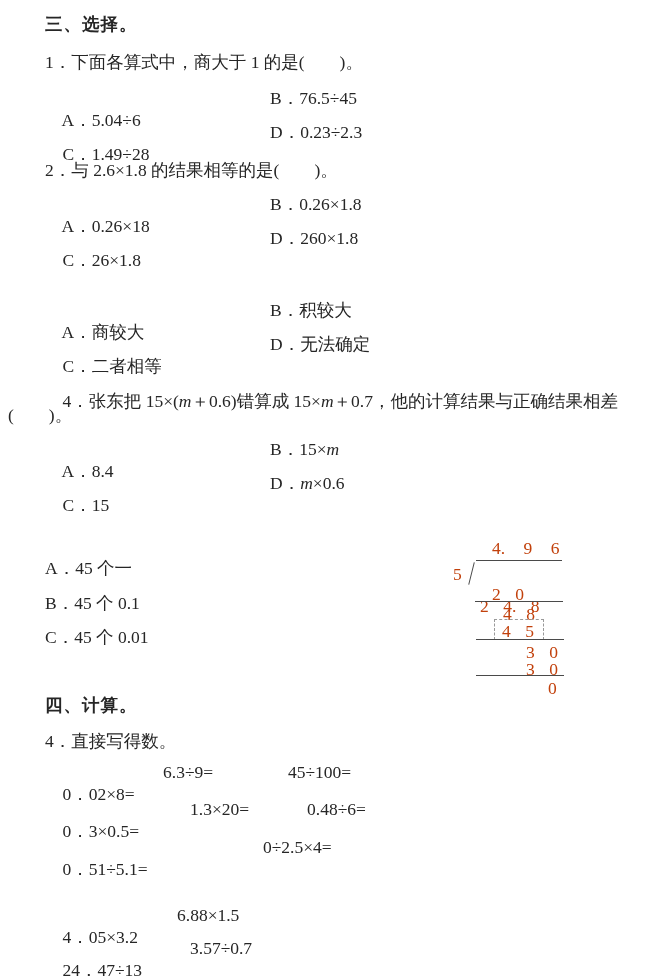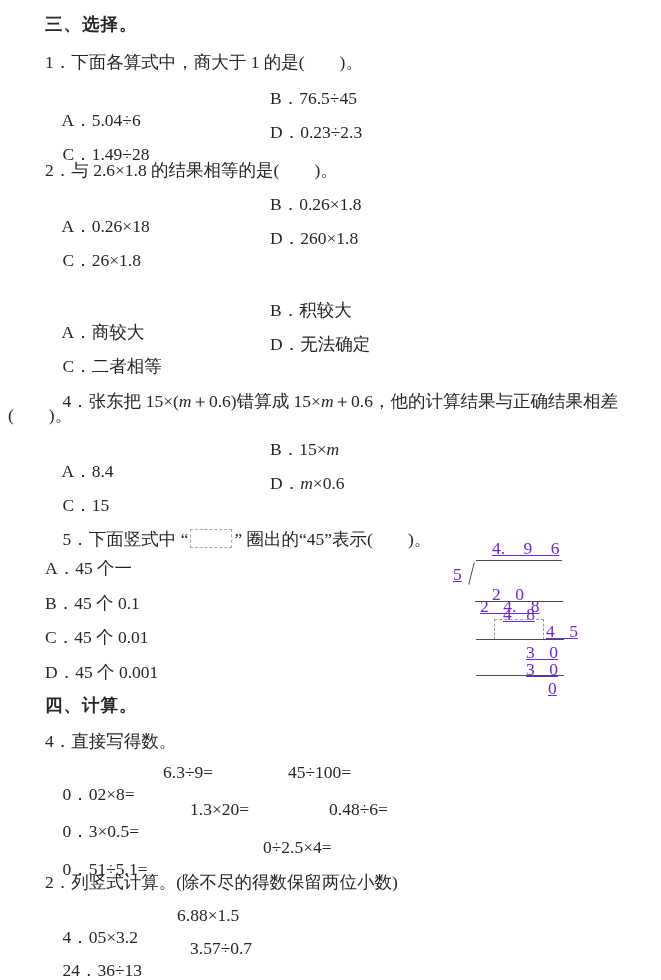--- a/index.html
+++ b/index.html
@@ -69,7 +69,7 @@
   </div>
 
   <div class="line" style="top:368px">
-    <span>4．张东把 15×(</span><span class="var">m</span><span>＋0.6)错算成 15×</span><span class="var">m</span><span>＋0.6，他的计算结果与正确结果相差</span>
+    <span>4．张东把 15×(</span><span class="var">m</span><span>＋0.6)错算成 15×</span><span class="var">m</span><span>＋0.7，他的计算结果与正确结果相差</span>
   </div>
   <div class="line" style="top:404px;left:8px">(　　)。</div>
   <div class="line" style="top:438px">

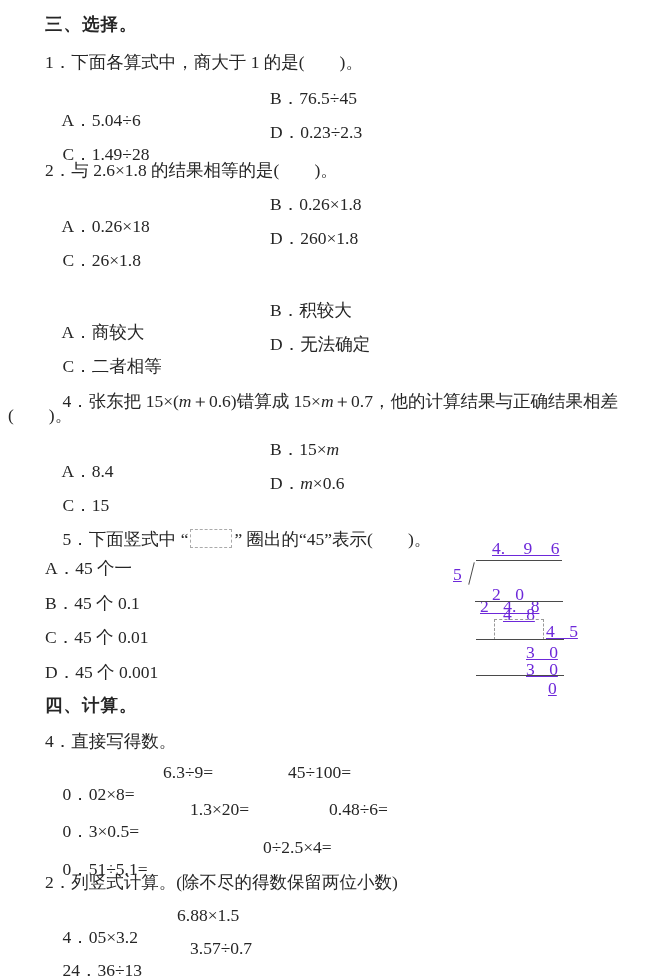--- a/index.html
+++ b/index.html
@@ -81,9 +81,6 @@
     <span class="abs" style="left:225px"><span>D．</span><span class="var">m</span><span>×0.6</span></span>
   </div>
 
-  <div class="line" style="top:506px">
-    <span>5．下面竖式中 “</span><span class="blankbox"></span><span>” 圈出的“45”表示(　　)。</span>
-  </div>
   <div class="line" style="top:557px">A．45 个一</div>
   <div class="line" style="top:592px">B．45 个 0.1</div>
   <div class="line" style="top:626px">C．45 个 0.01</div>

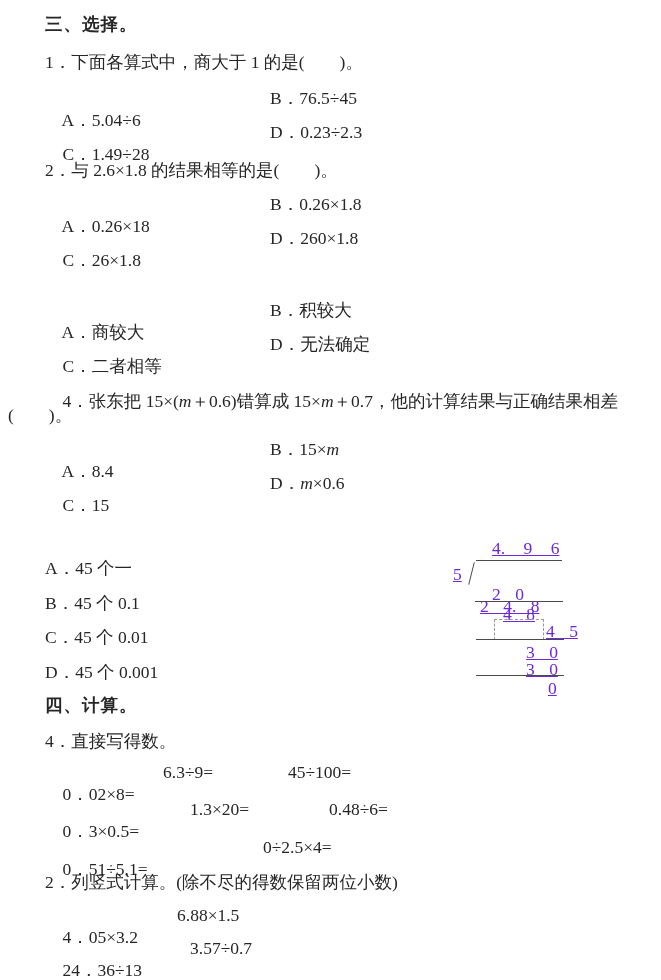--- a/index.html
+++ b/index.html
@@ -18,7 +18,7 @@
   }
   
   .dv { position:absolute; left:440px; top:534px; width:165px; height:172px; }
-  .dv span { position:absolute; white-space:pre; color:#6d28d9;text-decoration:underline; }
+  .dv span { position:absolute; white-space:pre; color:#c2410c; }
   .dv .ln { position:absolute; height:0; border-top:1.5px solid #4a4a4a; }
   .dv .bracket { position:absolute; width:0; height:23px; border-left:1.6px solid #4a4a4a; transform:rotate(14deg); }
   .dv .q  { left:52px;  top:4px;   word-spacing:14px; }

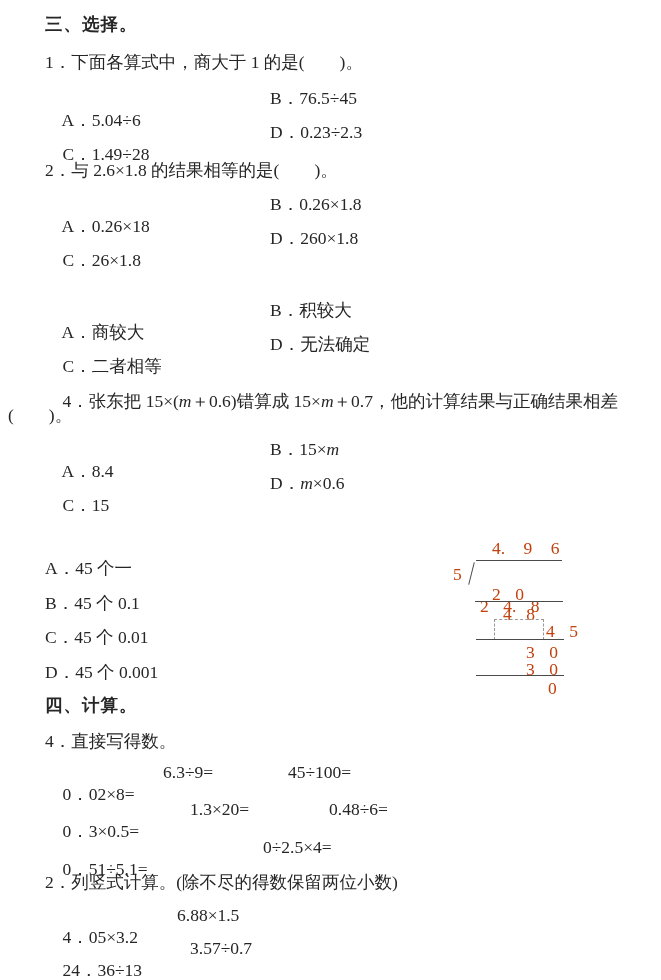--- a/index.html
+++ b/index.html
@@ -26,7 +26,7 @@
   .dv .dd { left:40px;  top:30px;  word-spacing:10px;margin-top:32px; }
   .dv .s1 { left:52px;  top:50px;  word-spacing:10px;text-align:center; }
   .dv .s2 { left:63px;  top:70px;  word-spacing:10px; }
-  .dv .bx { left:62px;  top:87px;  word-spacing:10px;margin-left:44px; }
+  .dv .bx { left:62px;  top:87px;  word-spacing:10px; }
   .dv .s3 { left:86px;  top:108px; word-spacing:10px; }
   .dv .s4 { left:86px;  top:125px; word-spacing:10px; }
   .dv .rm { left:108px; top:144px; }

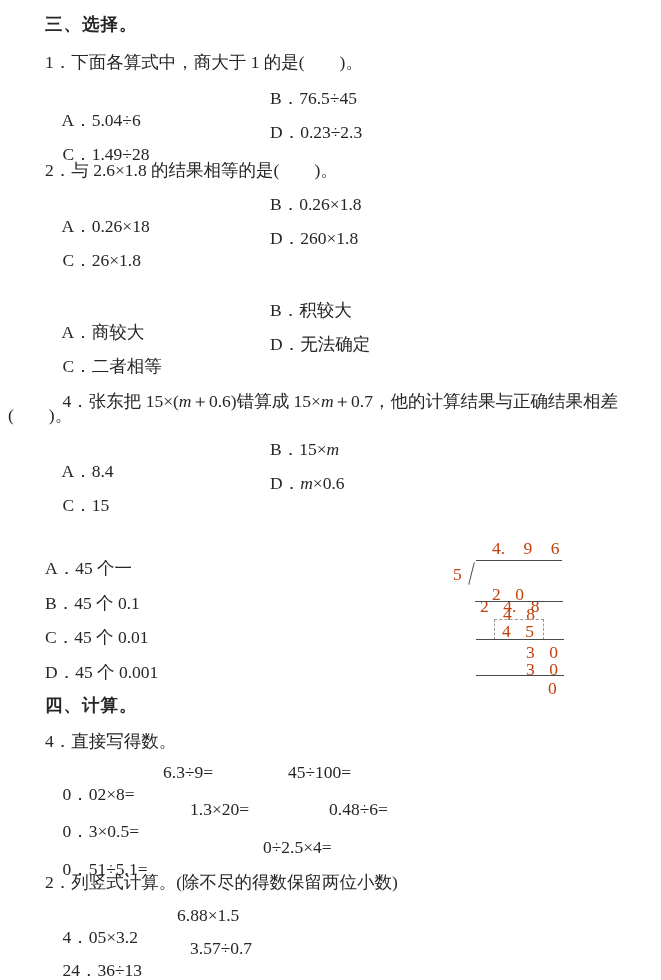--- a/index.html
+++ b/index.html
@@ -84,7 +84,6 @@
   <div class="line" style="top:557px">A．45 个一</div>
   <div class="line" style="top:592px">B．45 个 0.1</div>
   <div class="line" style="top:626px">C．45 个 0.01</div>
-  <div class="line" style="top:661px">D．45 个 0.001</div>
 
   <div class="dv">
     <span class="q">4. 9 6</span>

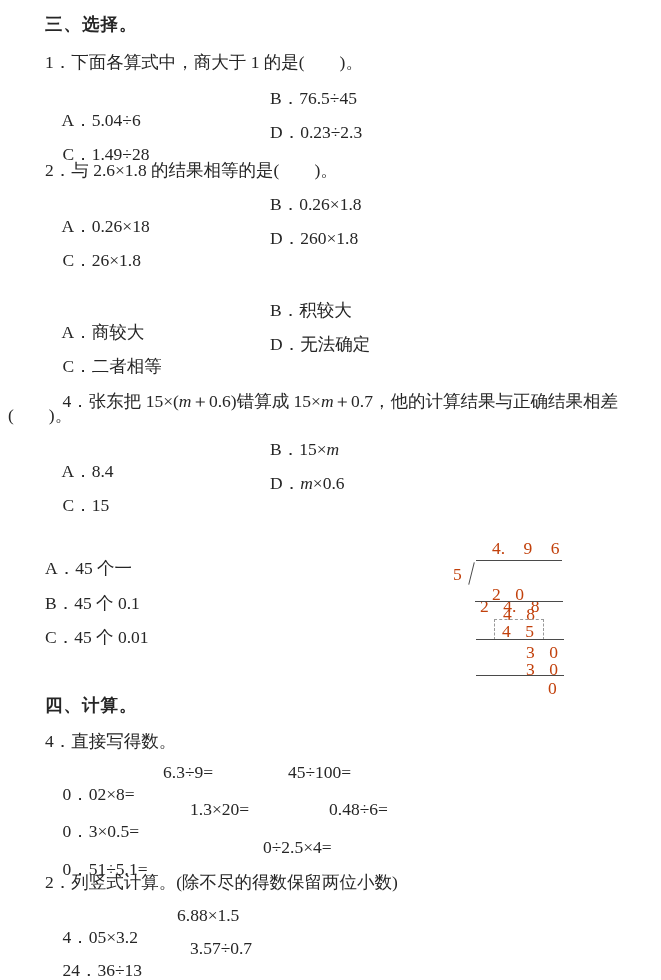--- a/index.html
+++ b/index.html
@@ -114,7 +114,7 @@
   <div class="line" style="top:798px">
     <span>0．3×0.5=</span>
     <span class="abs" style="left:145px">1.3×20=</span>
-    <span class="abs" style="left:284px">0.48÷6=</span>
+    <span class="abs" style="left:262px">0.48÷6=</span>
   </div>
   <div class="line" style="top:836px">
     <span>0．51÷5.1=</span>

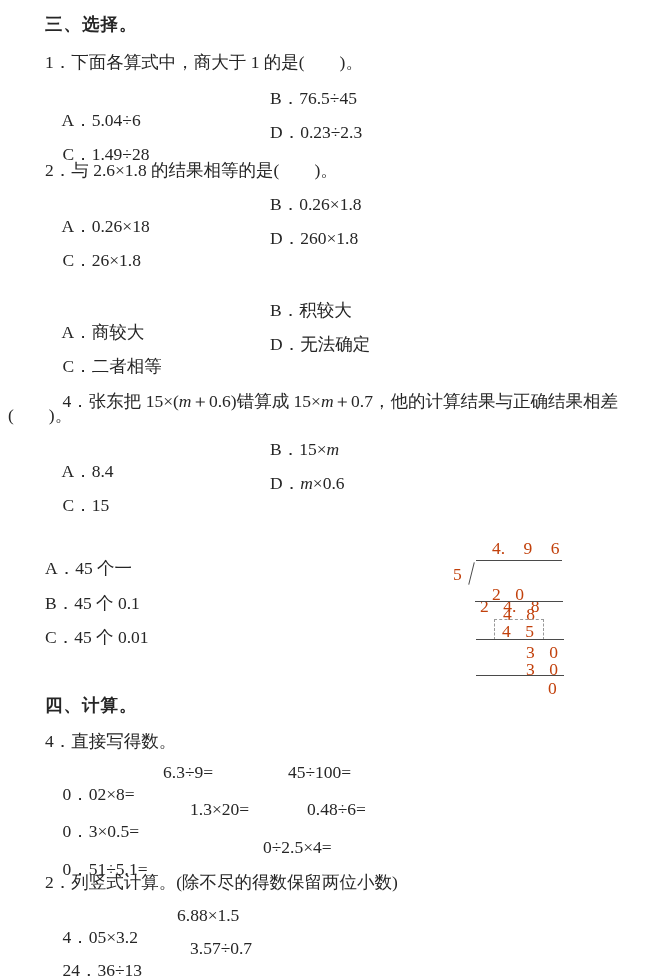--- a/index.html
+++ b/index.html
@@ -121,7 +121,6 @@
     <span class="abs" style="left:218px">0÷2.5×4=</span>
   </div>
 
-  <div class="line" style="top:871px">2．列竖式计算。(除不尽的得数保留两位小数)</div>
   <div class="line" style="top:904px">
     <span>4．05×3.2</span>
     <span class="abs" style="left:132px">6.88×1.5</span>

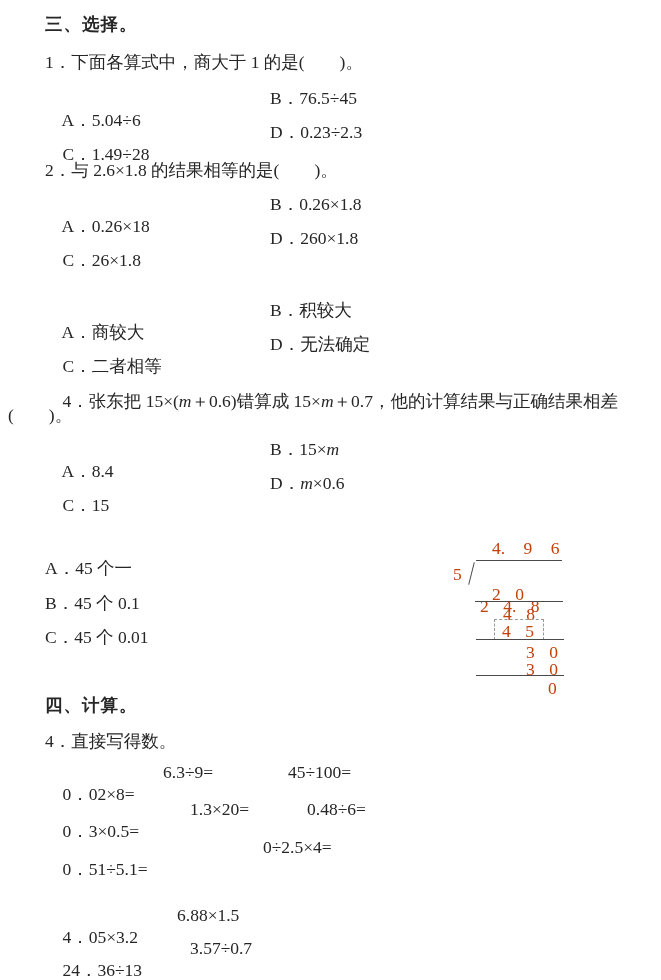--- a/index.html
+++ b/index.html
@@ -126,7 +126,7 @@
     <span class="abs" style="left:132px">6.88×1.5</span>
   </div>
   <div class="line" style="top:937px">
-    <span>24．36÷13</span>
+    <span>24．47÷13</span>
     <span class="abs" style="left:145px">3.57÷0.7</span>
   </div>
 

